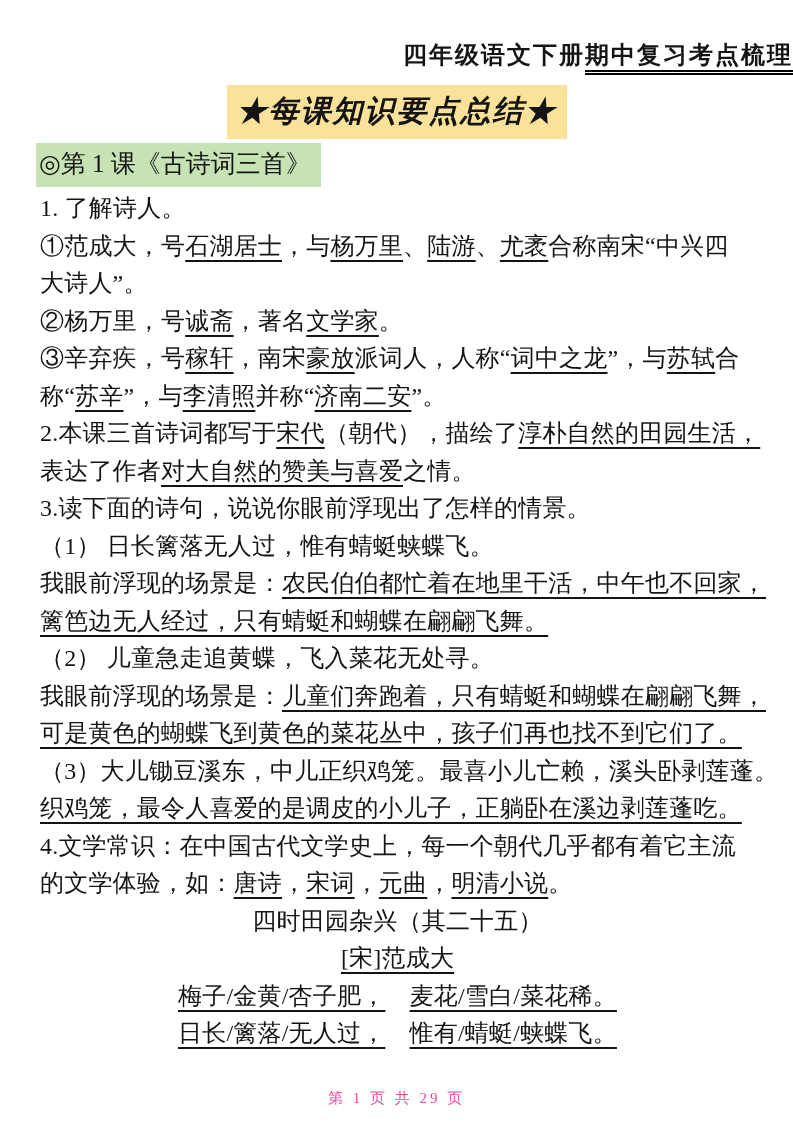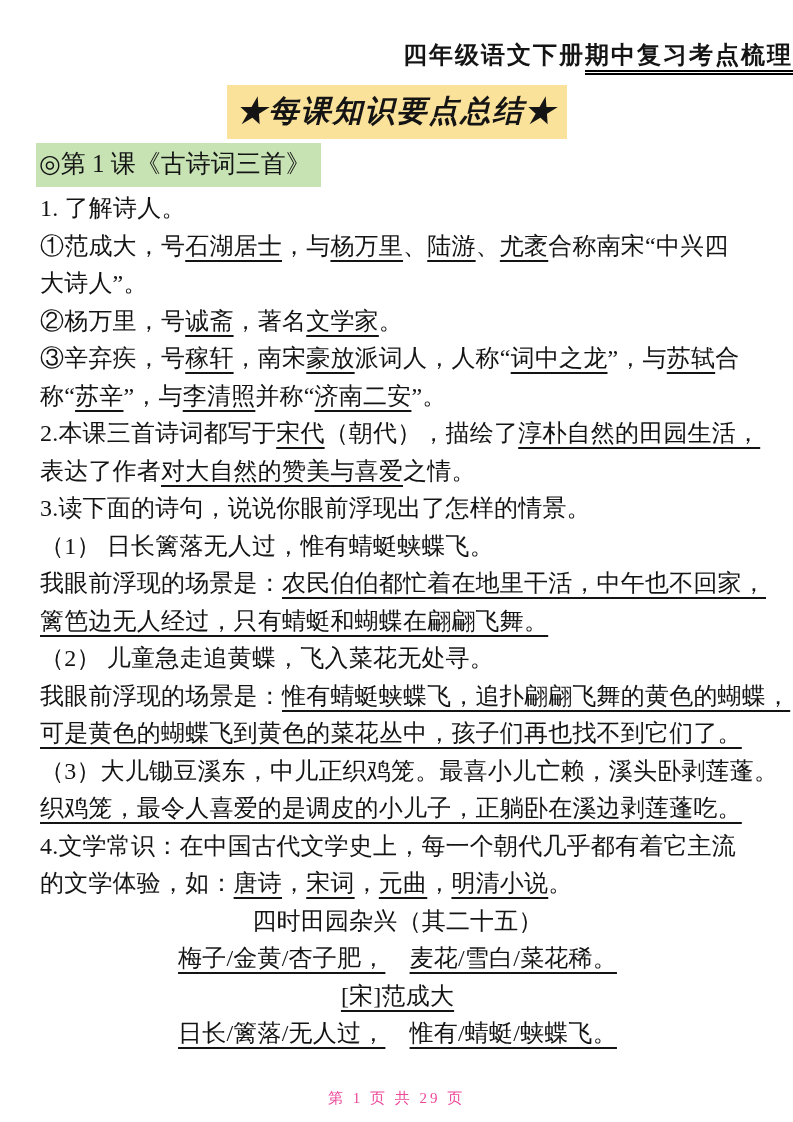--- a/index.html
+++ b/index.html
@@ -113,7 +113,7 @@
       <div class="line"><span class="seg">我眼前浮现的场景是：</span><span class="seg u">农民伯伯都忙着在地里干活，中午也不回家，</span></div>
       <div class="line"><span class="seg u">篱笆边无人经过，只有蜻蜓和蝴蝶在翩翩飞舞。</span></div>
       <div class="line"><span class="seg">（2） 儿童急走追黄蝶，飞入菜花无处寻。</span></div>
-      <div class="line"><span class="seg">我眼前浮现的场景是：</span><span class="seg u">惟有蜻蜓蛱蝶飞，追扑翩翩飞舞的黄色的蝴蝶，</span></div>
+      <div class="line"><span class="seg">我眼前浮现的场景是：</span><span class="seg u">儿童们奔跑着，只有蜻蜓和蝴蝶在翩翩飞舞，</span></div>
       <div class="line"><span class="seg u">可是黄色的蝴蝶飞到黄色的菜花丛中，孩子们再也找不到它们了。</span></div>
       <div class="line"><span class="seg">（3）大儿锄豆溪东，中儿正织鸡笼。最喜小儿亡赖，溪头卧剥莲蓬。</span></div>
       <div class="line"><span class="seg u">织鸡笼，最令人喜爱的是调皮的小儿子，正躺卧在溪边剥莲蓬吃。</span></div>

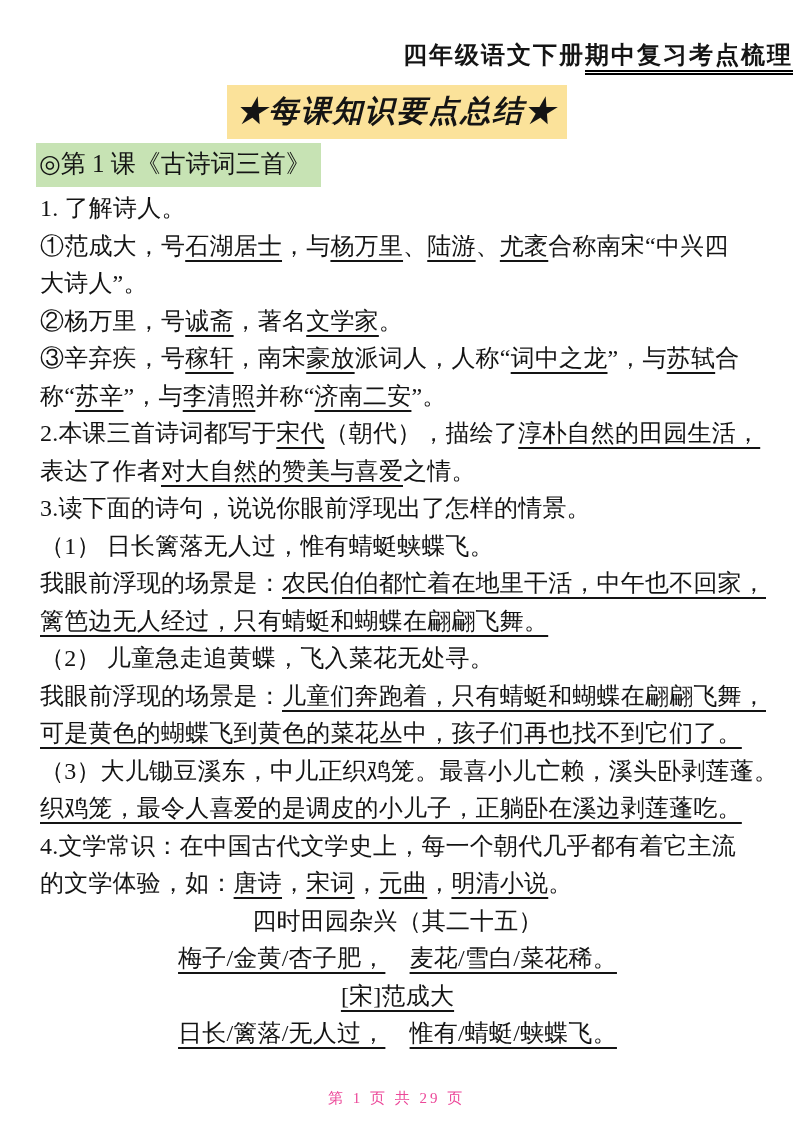--- a/index.html
+++ b/index.html
@@ -120,8 +120,8 @@
       <div class="line"><span class="seg">4.文学常识：在中国古代文学史上，每一个朝代几乎都有着它主流</span></div>
       <div class="line"><span class="seg">的文学体验，如：</span><span class="seg u">唐诗</span><span class="seg">，</span><span class="seg u">宋词</span><span class="seg">，</span><span class="seg u">元曲</span><span class="seg">，</span><span class="seg u">明清小说</span><span class="seg">。</span></div>
       <div class="line center"><span class="seg">四时田园杂兴（其二十五）</span></div>
+      <div class="line center"><span class="seg u">[宋]范成大</span></div>
       <div class="line center"><span class="seg u">梅子/金黄/杏子肥，</span><span class="seg">　</span><span class="seg u">麦花/雪白/菜花稀。</span></div>
-      <div class="line center"><span class="seg u">[宋]范成大</span></div>
       <div class="line center"><span class="seg u">日长/篱落/无人过，</span><span class="seg">　</span><span class="seg u">惟有/蜻蜓/蛱蝶飞。</span></div>
     </div>
 

